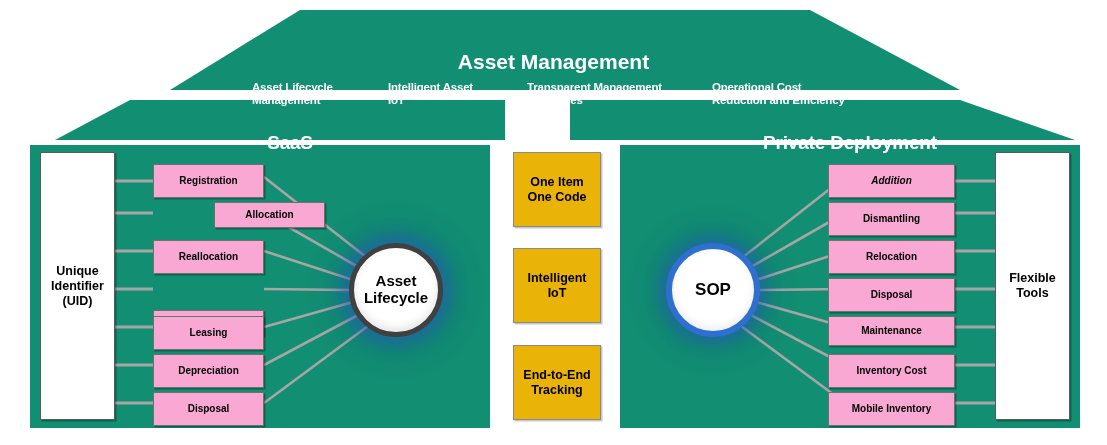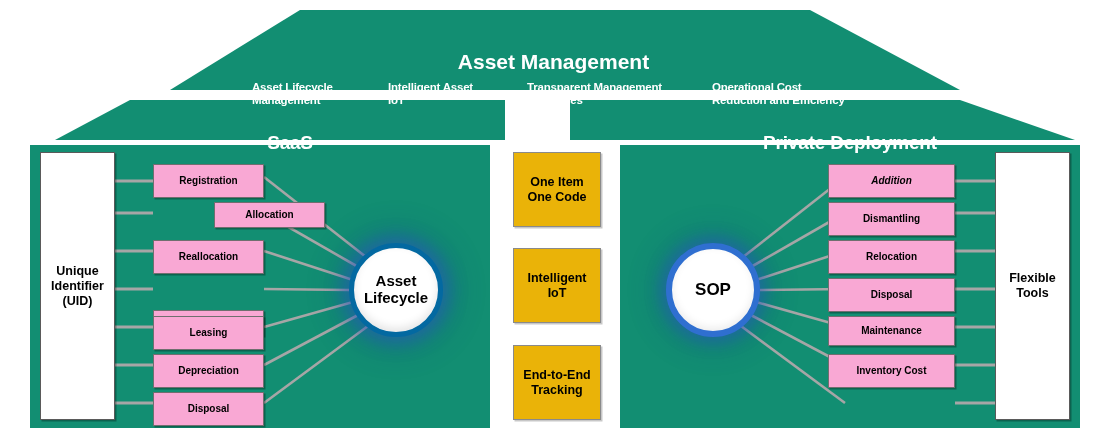--- a/index.html
+++ b/index.html
@@ -62,7 +62,7 @@
   }
   #hub-lifecycle{
     left:349px;top:243px;width:94px;height:94px;font-size:15px;
-    border:5px solid #0369a1;
+    border:5px solid #404040;
     box-shadow:0 0 16px 7px rgba(40,90,190,0.55),
                0 0 30px 14px rgba(20,60,150,0.22),
                inset 0 -4px 9px rgba(0,0,0,0.10);

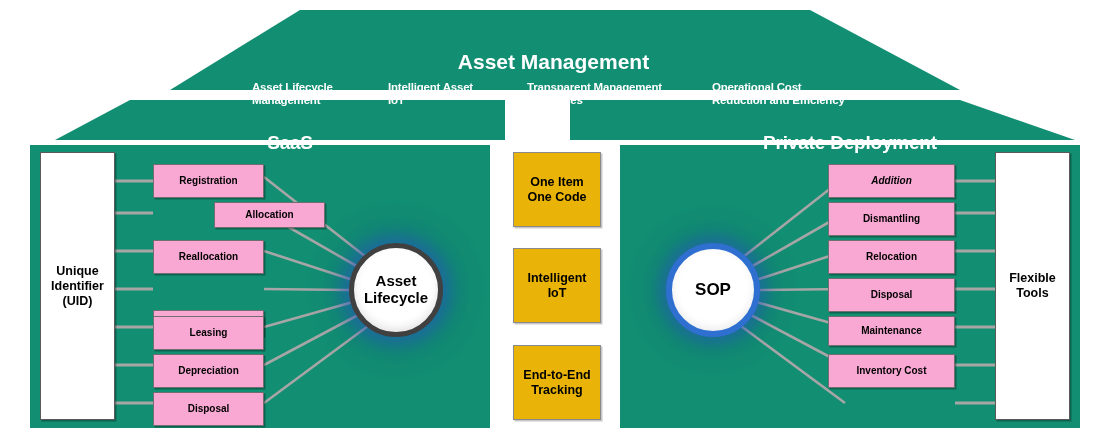--- a/index.html
+++ b/index.html
@@ -176,6 +176,7 @@
   <div class="node-box" style="left:828px;top:278px;width:127px;height:34px;">Disposal</div>
   <div class="node-box" style="left:828px;top:316px;width:127px;height:30px;">Maintenance</div>
   <div class="node-box" style="left:828px;top:354px;width:127px;height:34px;">Inventory Cost</div>
+  <div class="node-box" style="left:828px;top:392px;width:127px;height:34px;">Mobile Inventory</div>
 
   <div class="side-box" style="left:995px;top:152px;width:75px;height:268px;">Flexible
 Tools</div>

